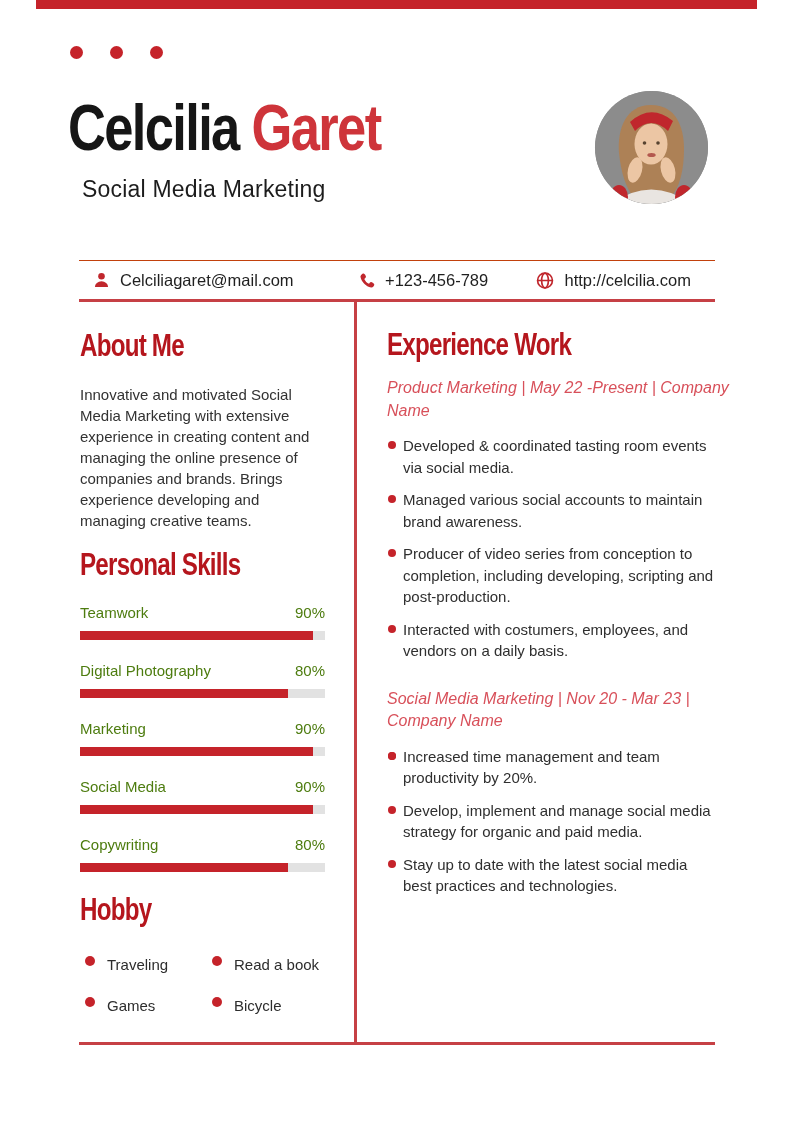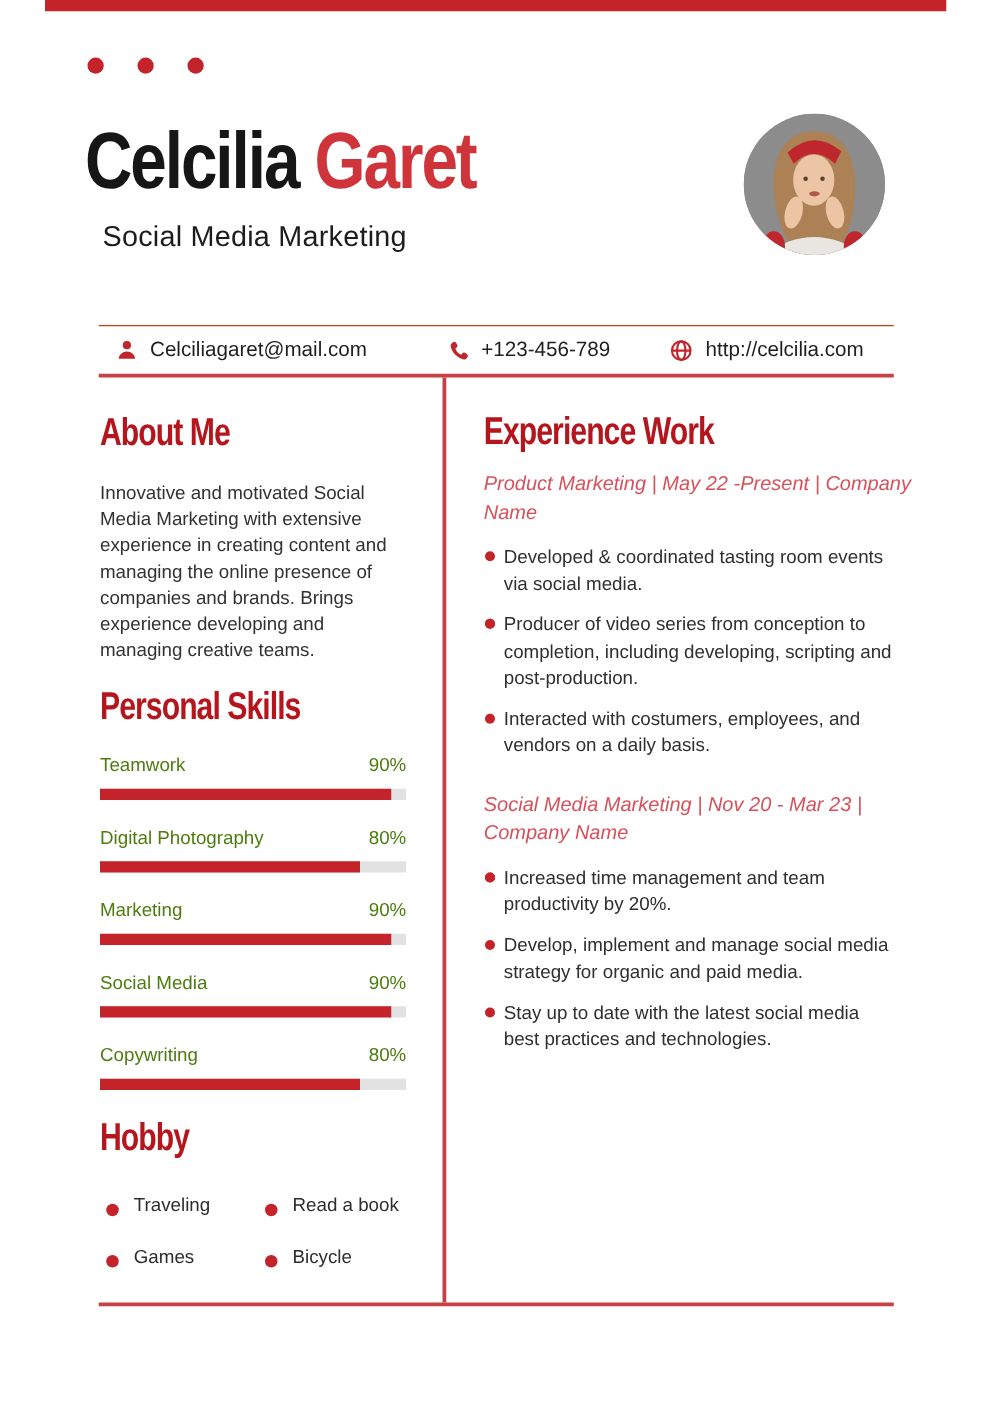--- a/index.html
+++ b/index.html
@@ -190,7 +190,7 @@
       <p class="job-title">Product Marketing | May 22 -Present | Company Name</p>
       <ul class="job-bullets">
         <li class="job-bullet"><span class="bdot"></span><span class="bullet-text">Developed &amp; coordinated tasting room events via social media.</span></li>
-        <li class="job-bullet"><span class="bdot"></span></li>
+        <li class="job-bullet"><span class="bdot"></span><span class="bullet-text">Managed various social accounts to maintain brand awareness.</span></li>
         <li class="job-bullet"><span class="bdot"></span><span class="bullet-text">Producer of video series from conception to completion, including developing, scripting and post-production.</span></li>
         <li class="job-bullet"><span class="bdot"></span><span class="bullet-text">Interacted with costumers, employees, and vendors on a daily basis.</span></li>
       </ul>

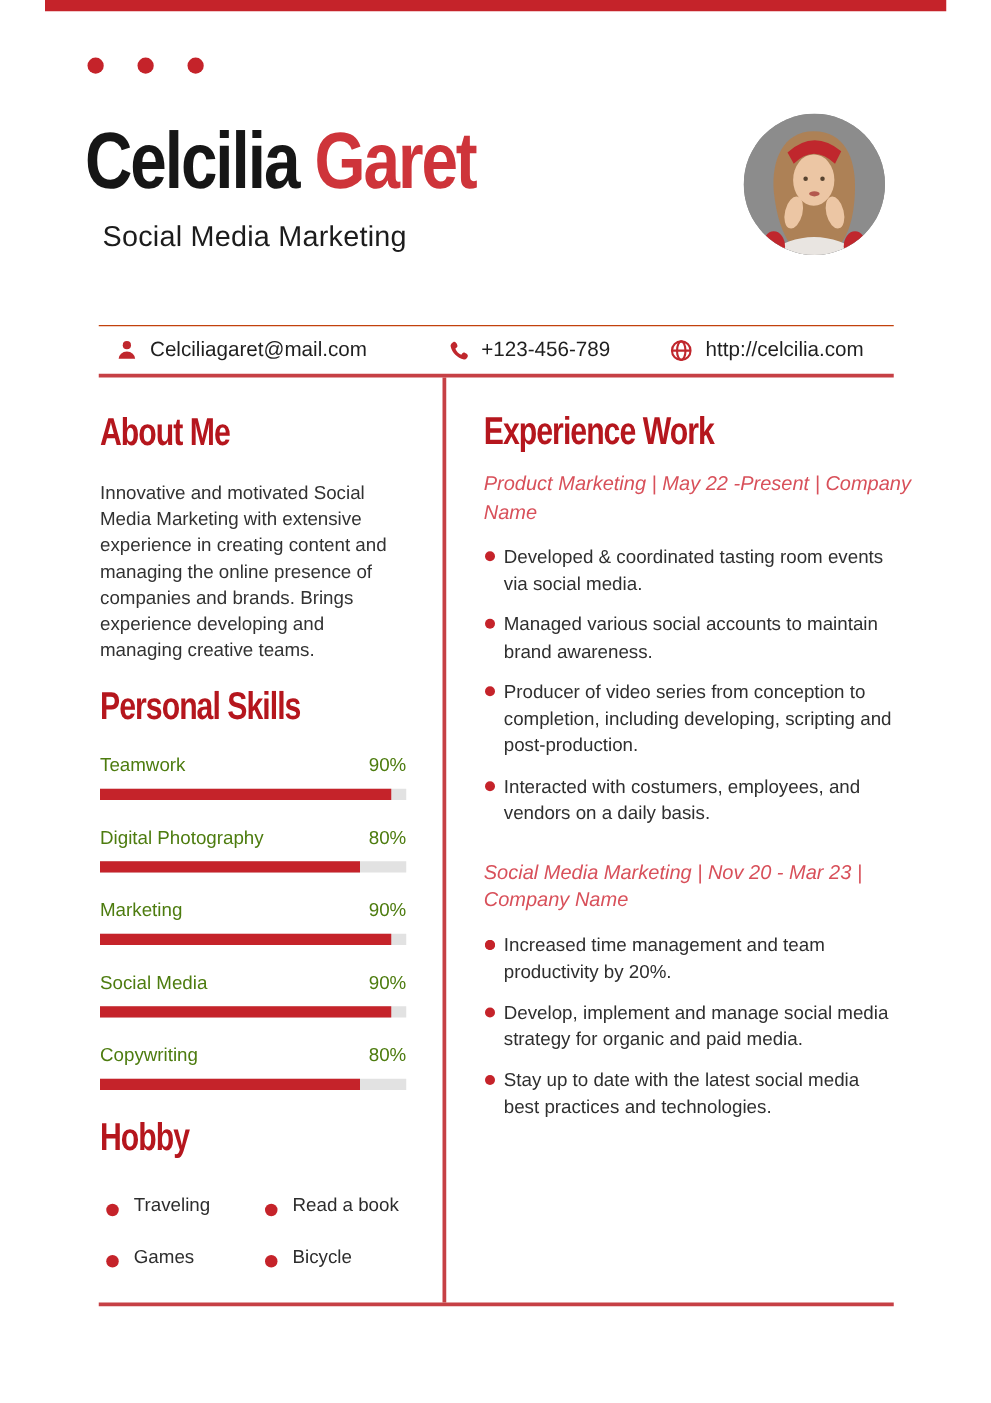--- a/index.html
+++ b/index.html
@@ -40,7 +40,7 @@
   .skill-fill { height:9px; background:#c5232a; }
   #hobby-heading { margin-top:16px; }
   .hobby-grid { margin-top:31px; display:grid; grid-template-columns:127px auto; row-gap:24px; }
-  .hobby-item { display:flex; align-items:flex-end; gap:12px; font-size:15px; color:#2d2d2d; }
+  .hobby-item { display:flex; align-items:flex-start; gap:12px; font-size:15px; color:#2d2d2d; }
   .hdot { width:10px; height:10px; border-radius:50%; background:#c5232a; margin-left:5px; flex:none; }
 
   .rightcol { position:absolute; left:387px; top:329px; width:336px; }

